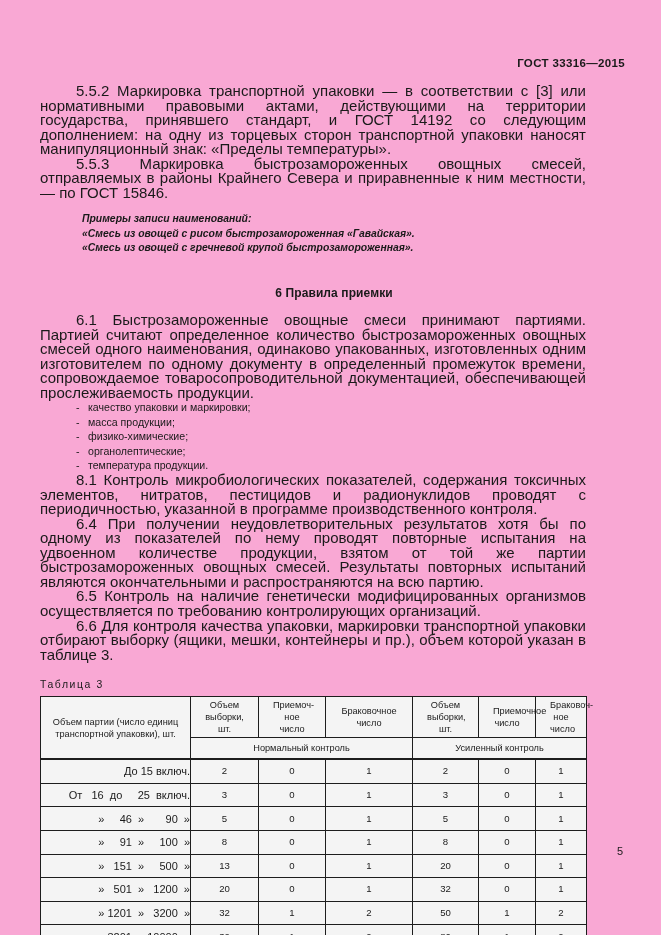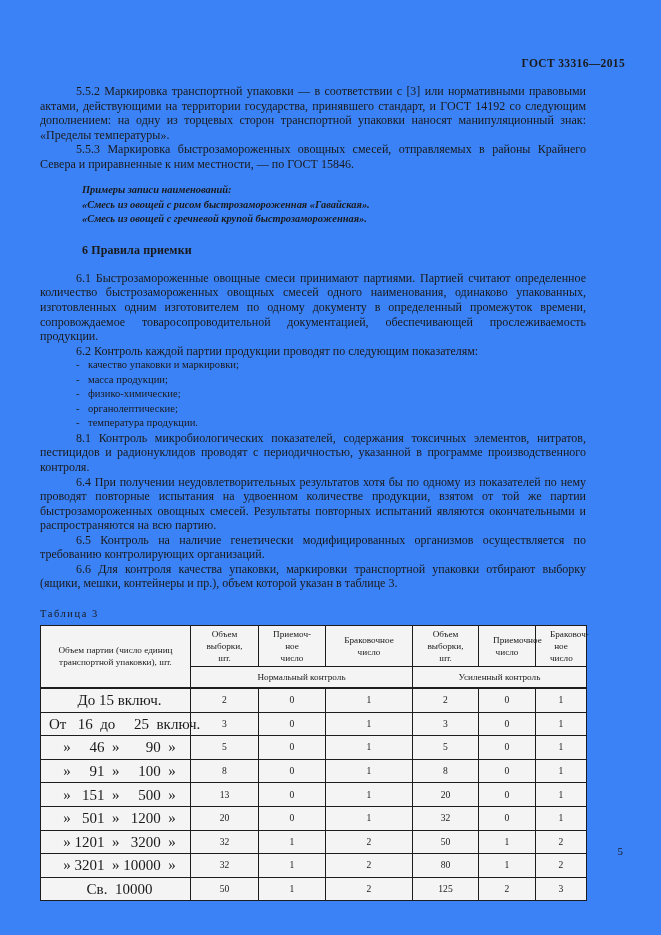--- a/index.html
+++ b/index.html
@@ -20,8 +20,7 @@
     left: 0; top: 0;
     width: 661px;
     height: 935px;
-    background: #3b82f6;
-    font-family: Liberation Serif, serif;
+    background: #f9a8d4;
   }
   .header-line {
     position: absolute;

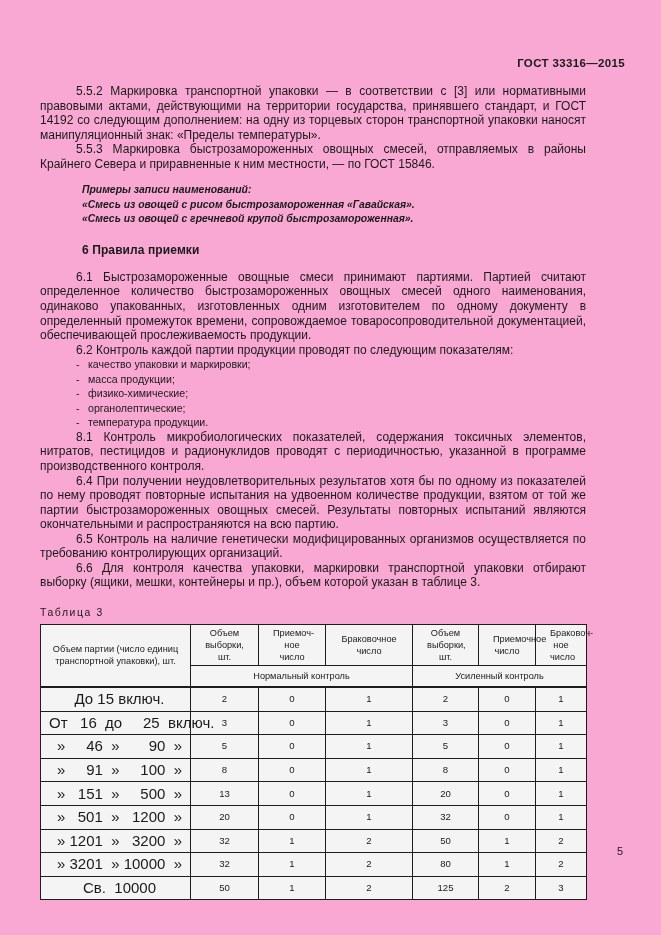--- a/index.html
+++ b/index.html
@@ -39,7 +39,7 @@
   }
   p.para {
     margin: 0;
-    font-size: 12px;
+    font-size: 15px;
     line-height: 14.55px;
     text-align: justify;
     text-justify: inter-word;

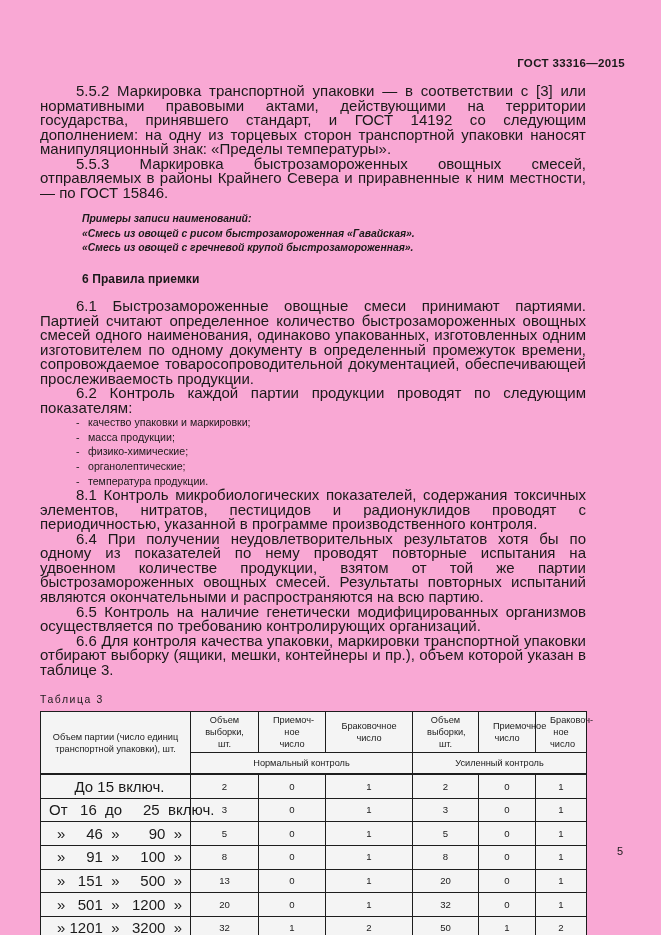--- a/index.html
+++ b/index.html
@@ -71,8 +71,9 @@
     letter-spacing: 0.1px;
   }
   .section-wrap {
-    margin-top: 16px;
+    margin-top: 30px;
     margin-bottom: 13px;
+    text-align: center;
   }
   ul.bullets {
     list-style: none;

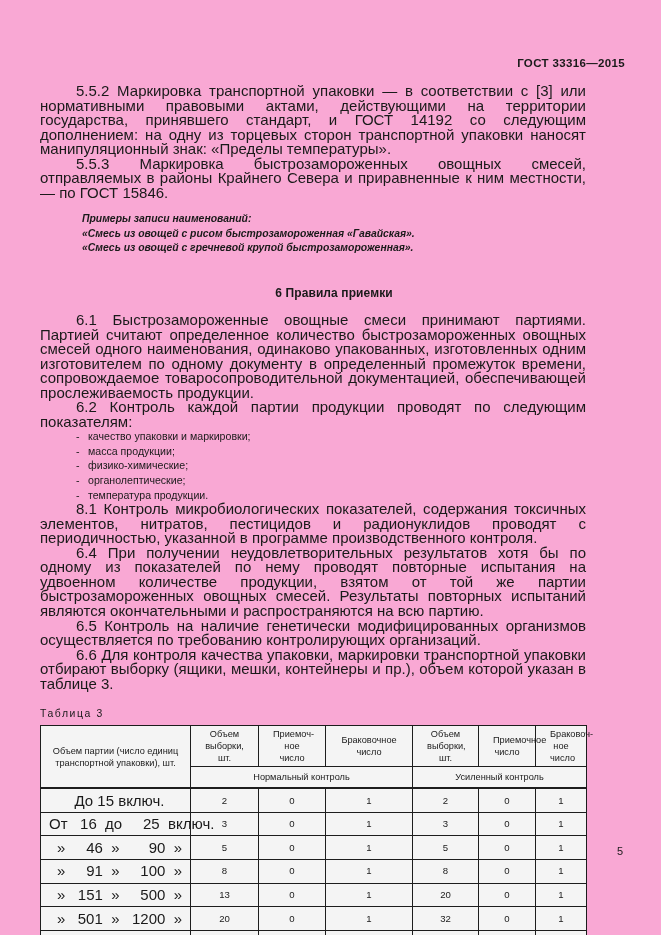--- a/index.html
+++ b/index.html
@@ -169,7 +169,6 @@
     </div>
 
     <p class="para indent">6.1 Быстрозамороженные овощные смеси принимают партиями. Партией считают определенное количество быстрозамороженных овощных смесей одного наименования, одинаково упакованных, изготовленных одним изготовителем по одному документу в определенный промежуток времени, сопровождаемое товаросопроводительной документацией, обеспечивающей прослеживаемость продукции.</p>
-    <p class="para indent">6.2 Контроль каждой партии продукции проводят по следующим показателям:</p>
 
     <ul class="bullets">
       <li><span class="dash">-</span><span>качество упаковки и маркировки;</span></li>

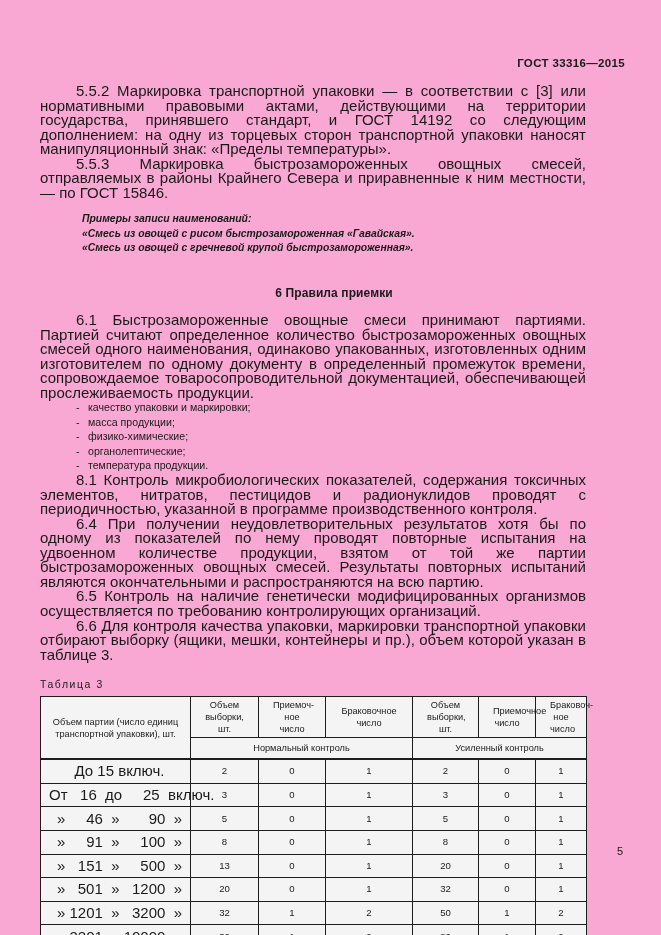--- a/index.html
+++ b/index.html
@@ -131,10 +131,10 @@
     height: 22.6px;
   }
   table.t3 tbody td.c1 {
-    text-align: center;
+    text-align: right;
     padding-left: 8px;
     white-space: pre;
-    font-size: 15px;
+    font-size: 11px;
   }
   table.t3 tbody td.num {
     font-size: 9.6px;

